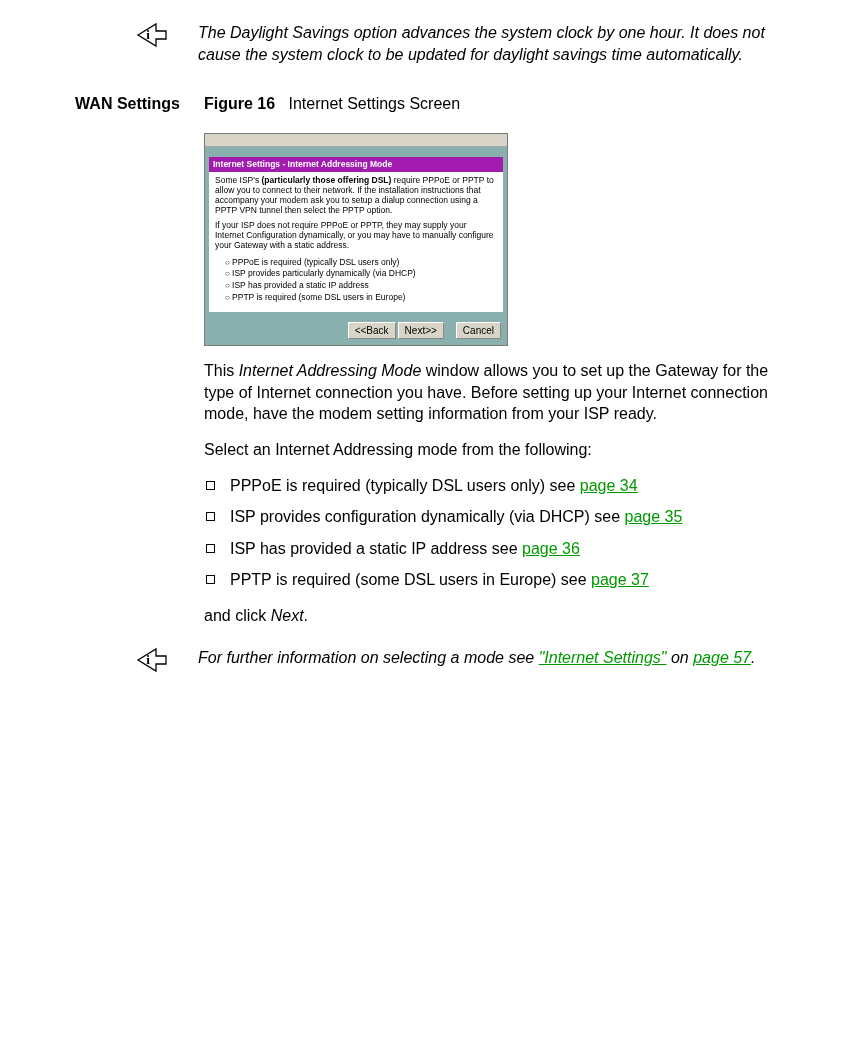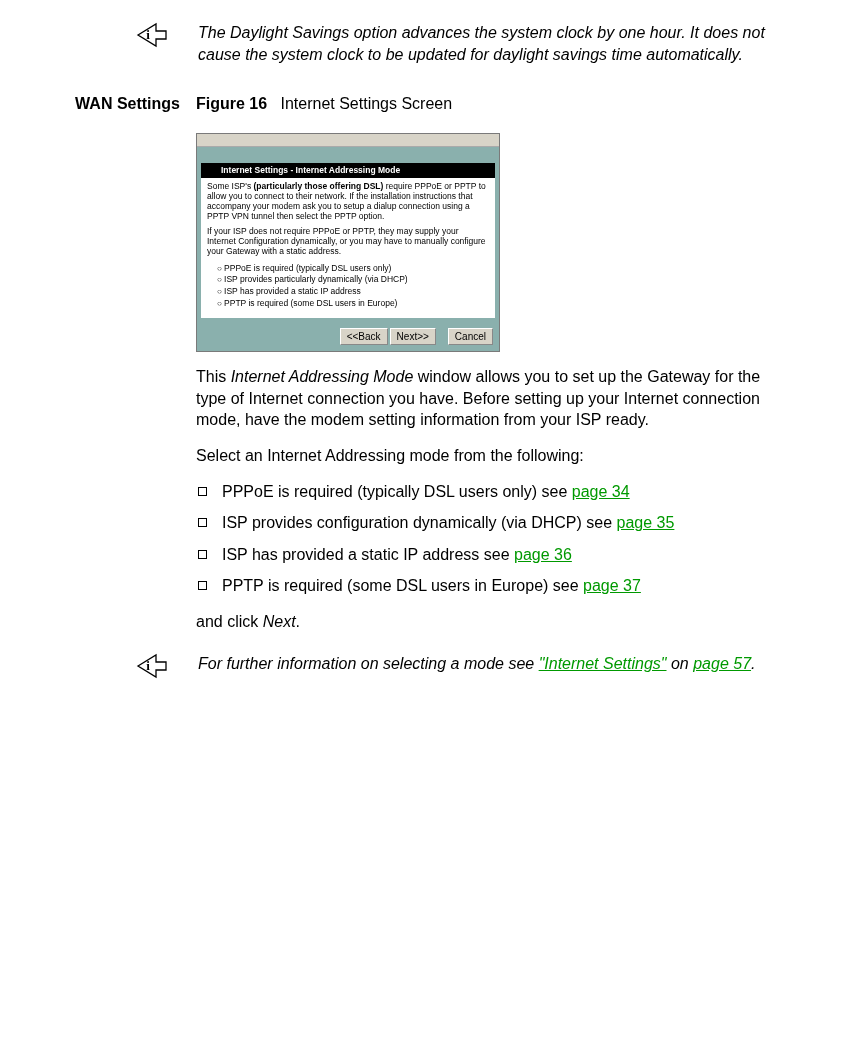--- a/index.html
+++ b/index.html
@@ -37,7 +37,7 @@
   }
   .side {
     flex: 0 0 120px;
-    padding-right: 16px;
+    padding-right: 24px;
     text-align: right;
     font-weight: bold;
     font-size: 16px;

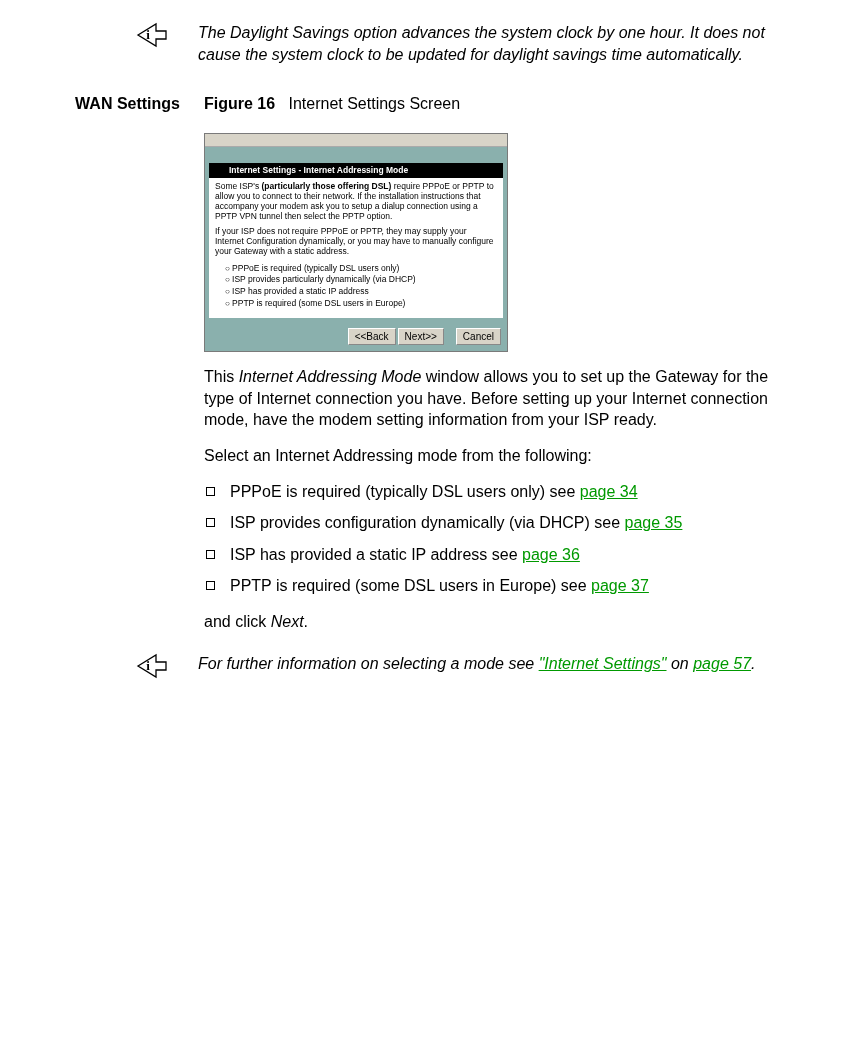--- a/index.html
+++ b/index.html
@@ -76,12 +76,12 @@
     border-bottom: 1px solid #aaa;
   }
   .screenshot .titlebar {
-    background: #000000;
+    background: #a21caf;
     color: #fff;
     font-weight: bold;
-    padding: 2px 20px;
+    padding: 2px 4px;
     font-size: 8.5px;
-    margin: 16px 4px 0 4px;
+    margin: 10px 4px 0 4px;
   }
   .screenshot .content {
     margin: 0 4px 4px 4px;

